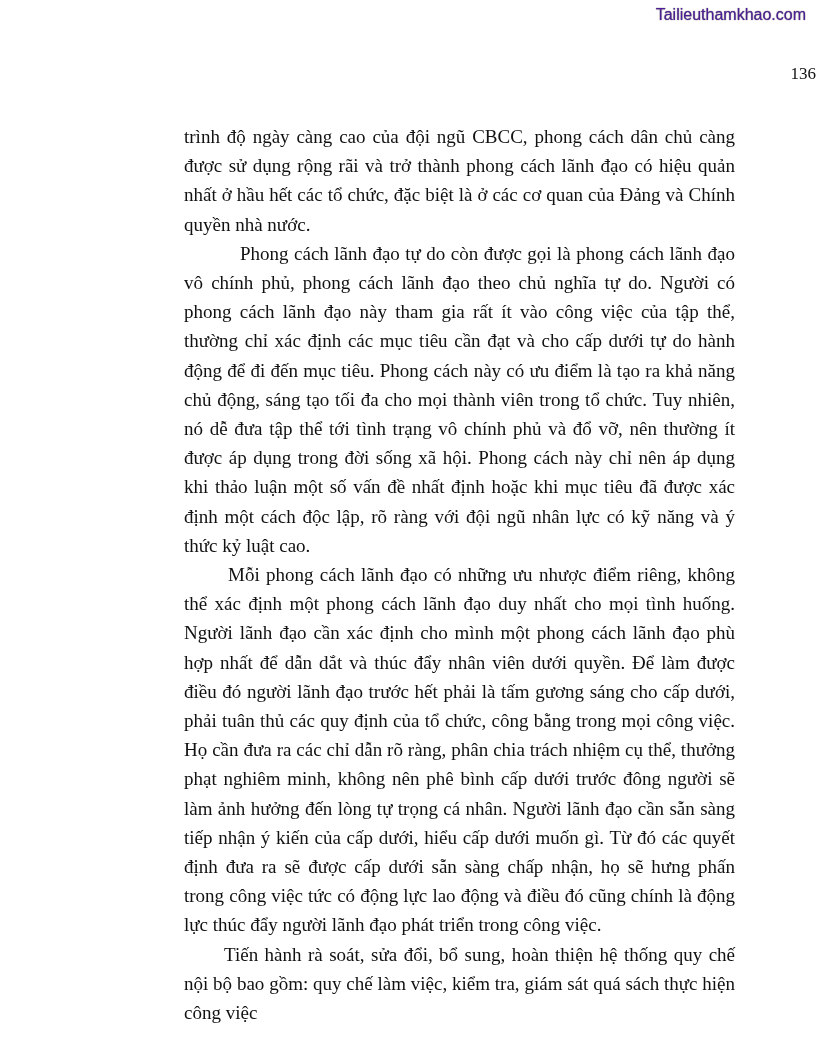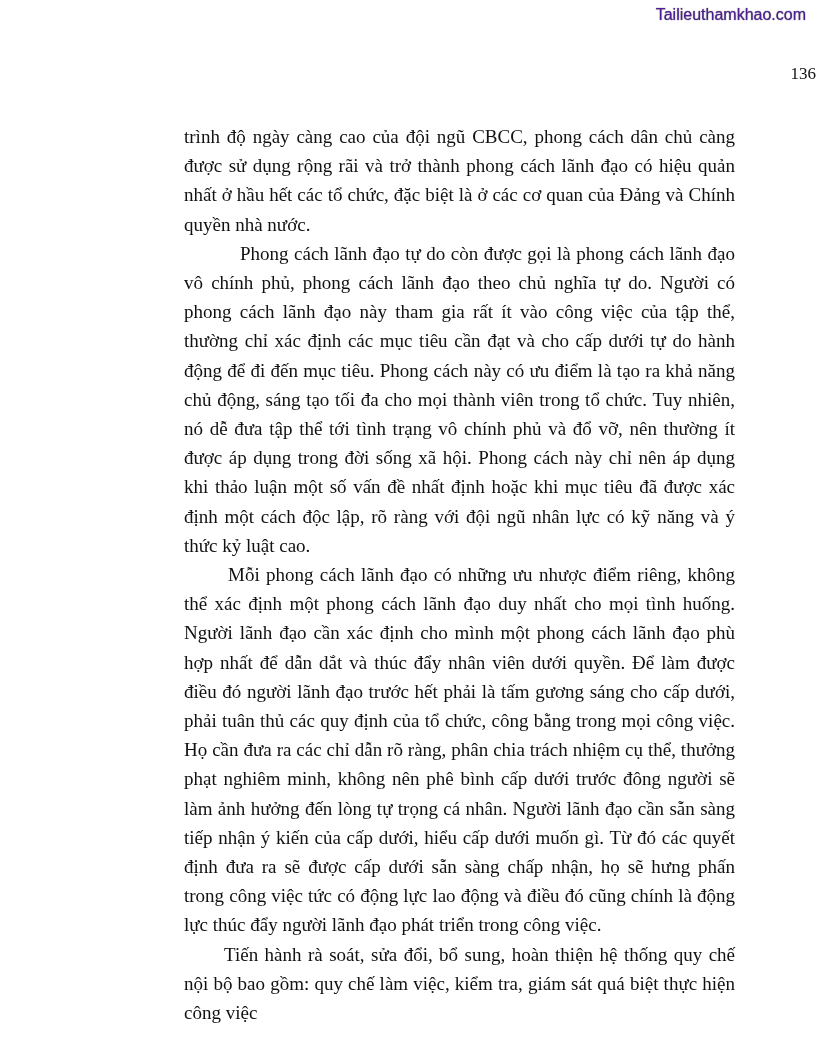--- a/index.html
+++ b/index.html
@@ -37,7 +37,7 @@
   <p>trình độ ngày càng cao của đội ngũ CBCC, phong cách dân chủ càng được sử dụng rộng rãi và trở thành phong cách lãnh đạo có hiệu quản nhất ở hầu hết các tổ chức, đặc biệt là ở các cơ quan của Đảng và Chính quyền nhà nước.</p>
   <p class="indent-1">Phong cách lãnh đạo tự do còn được gọi là phong cách lãnh đạo vô chính phủ, phong cách lãnh đạo theo chủ nghĩa tự do. Người có phong cách lãnh đạo này tham gia rất ít vào công việc của tập thể, thường chỉ xác định các mục tiêu cần đạt và cho cấp dưới tự do hành động để đi đến mục tiêu. Phong cách này có ưu điểm là tạo ra khả năng chủ động, sáng tạo tối đa cho mọi thành viên trong tổ chức. Tuy nhiên, nó dễ đưa tập thể tới tình trạng vô chính phủ và đổ vỡ, nên thường ít được áp dụng trong đời sống xã hội. Phong cách này chỉ nên áp dụng khi thảo luận một số vấn đề nhất định hoặc khi mục tiêu đã được xác định một cách độc lập, rõ ràng với đội ngũ nhân lực có kỹ năng và ý thức kỷ luật cao.</p>
   <p class="indent-2">Mỗi phong cách lãnh đạo có những ưu nhược điểm riêng, không thể xác định một phong cách lãnh đạo duy nhất cho mọi tình huống. Người lãnh đạo cần xác định cho mình một phong cách lãnh đạo phù hợp nhất để dẫn dắt và thúc đẩy nhân viên dưới quyền. Để làm được điều đó người lãnh đạo trước hết phải là tấm gương sáng cho cấp dưới, phải tuân thủ các quy định của tổ chức, công bằng trong mọi công việc. Họ cần đưa ra các chỉ dẫn rõ ràng, phân chia trách nhiệm cụ thể, thưởng phạt nghiêm minh, không nên phê bình cấp dưới trước đông người sẽ làm ảnh hưởng đến lòng tự trọng cá nhân. Người lãnh đạo cần sẵn sàng tiếp nhận ý kiến của cấp dưới, hiểu cấp dưới muốn gì. Từ đó các quyết định đưa ra sẽ được cấp dưới sẵn sàng chấp nhận, họ sẽ hưng phấn trong công việc tức có động lực lao động và điều đó cũng chính là động lực thúc đẩy người lãnh đạo phát triển trong công việc.</p>
-  <p class="indent-3">Tiến hành rà soát, sửa đổi, bổ sung, hoàn thiện hệ thống quy chế nội bộ bao gồm: quy chế làm việc, kiểm tra, giám sát quá biệt thực hiện công việc</p>
+  <p class="indent-3">Tiến hành rà soát, sửa đổi, bổ sung, hoàn thiện hệ thống quy chế nội bộ bao gồm: quy chế làm việc, kiểm tra, giám sát quá sách thực hiện công việc</p>
 </div>
 
 </body></html>

